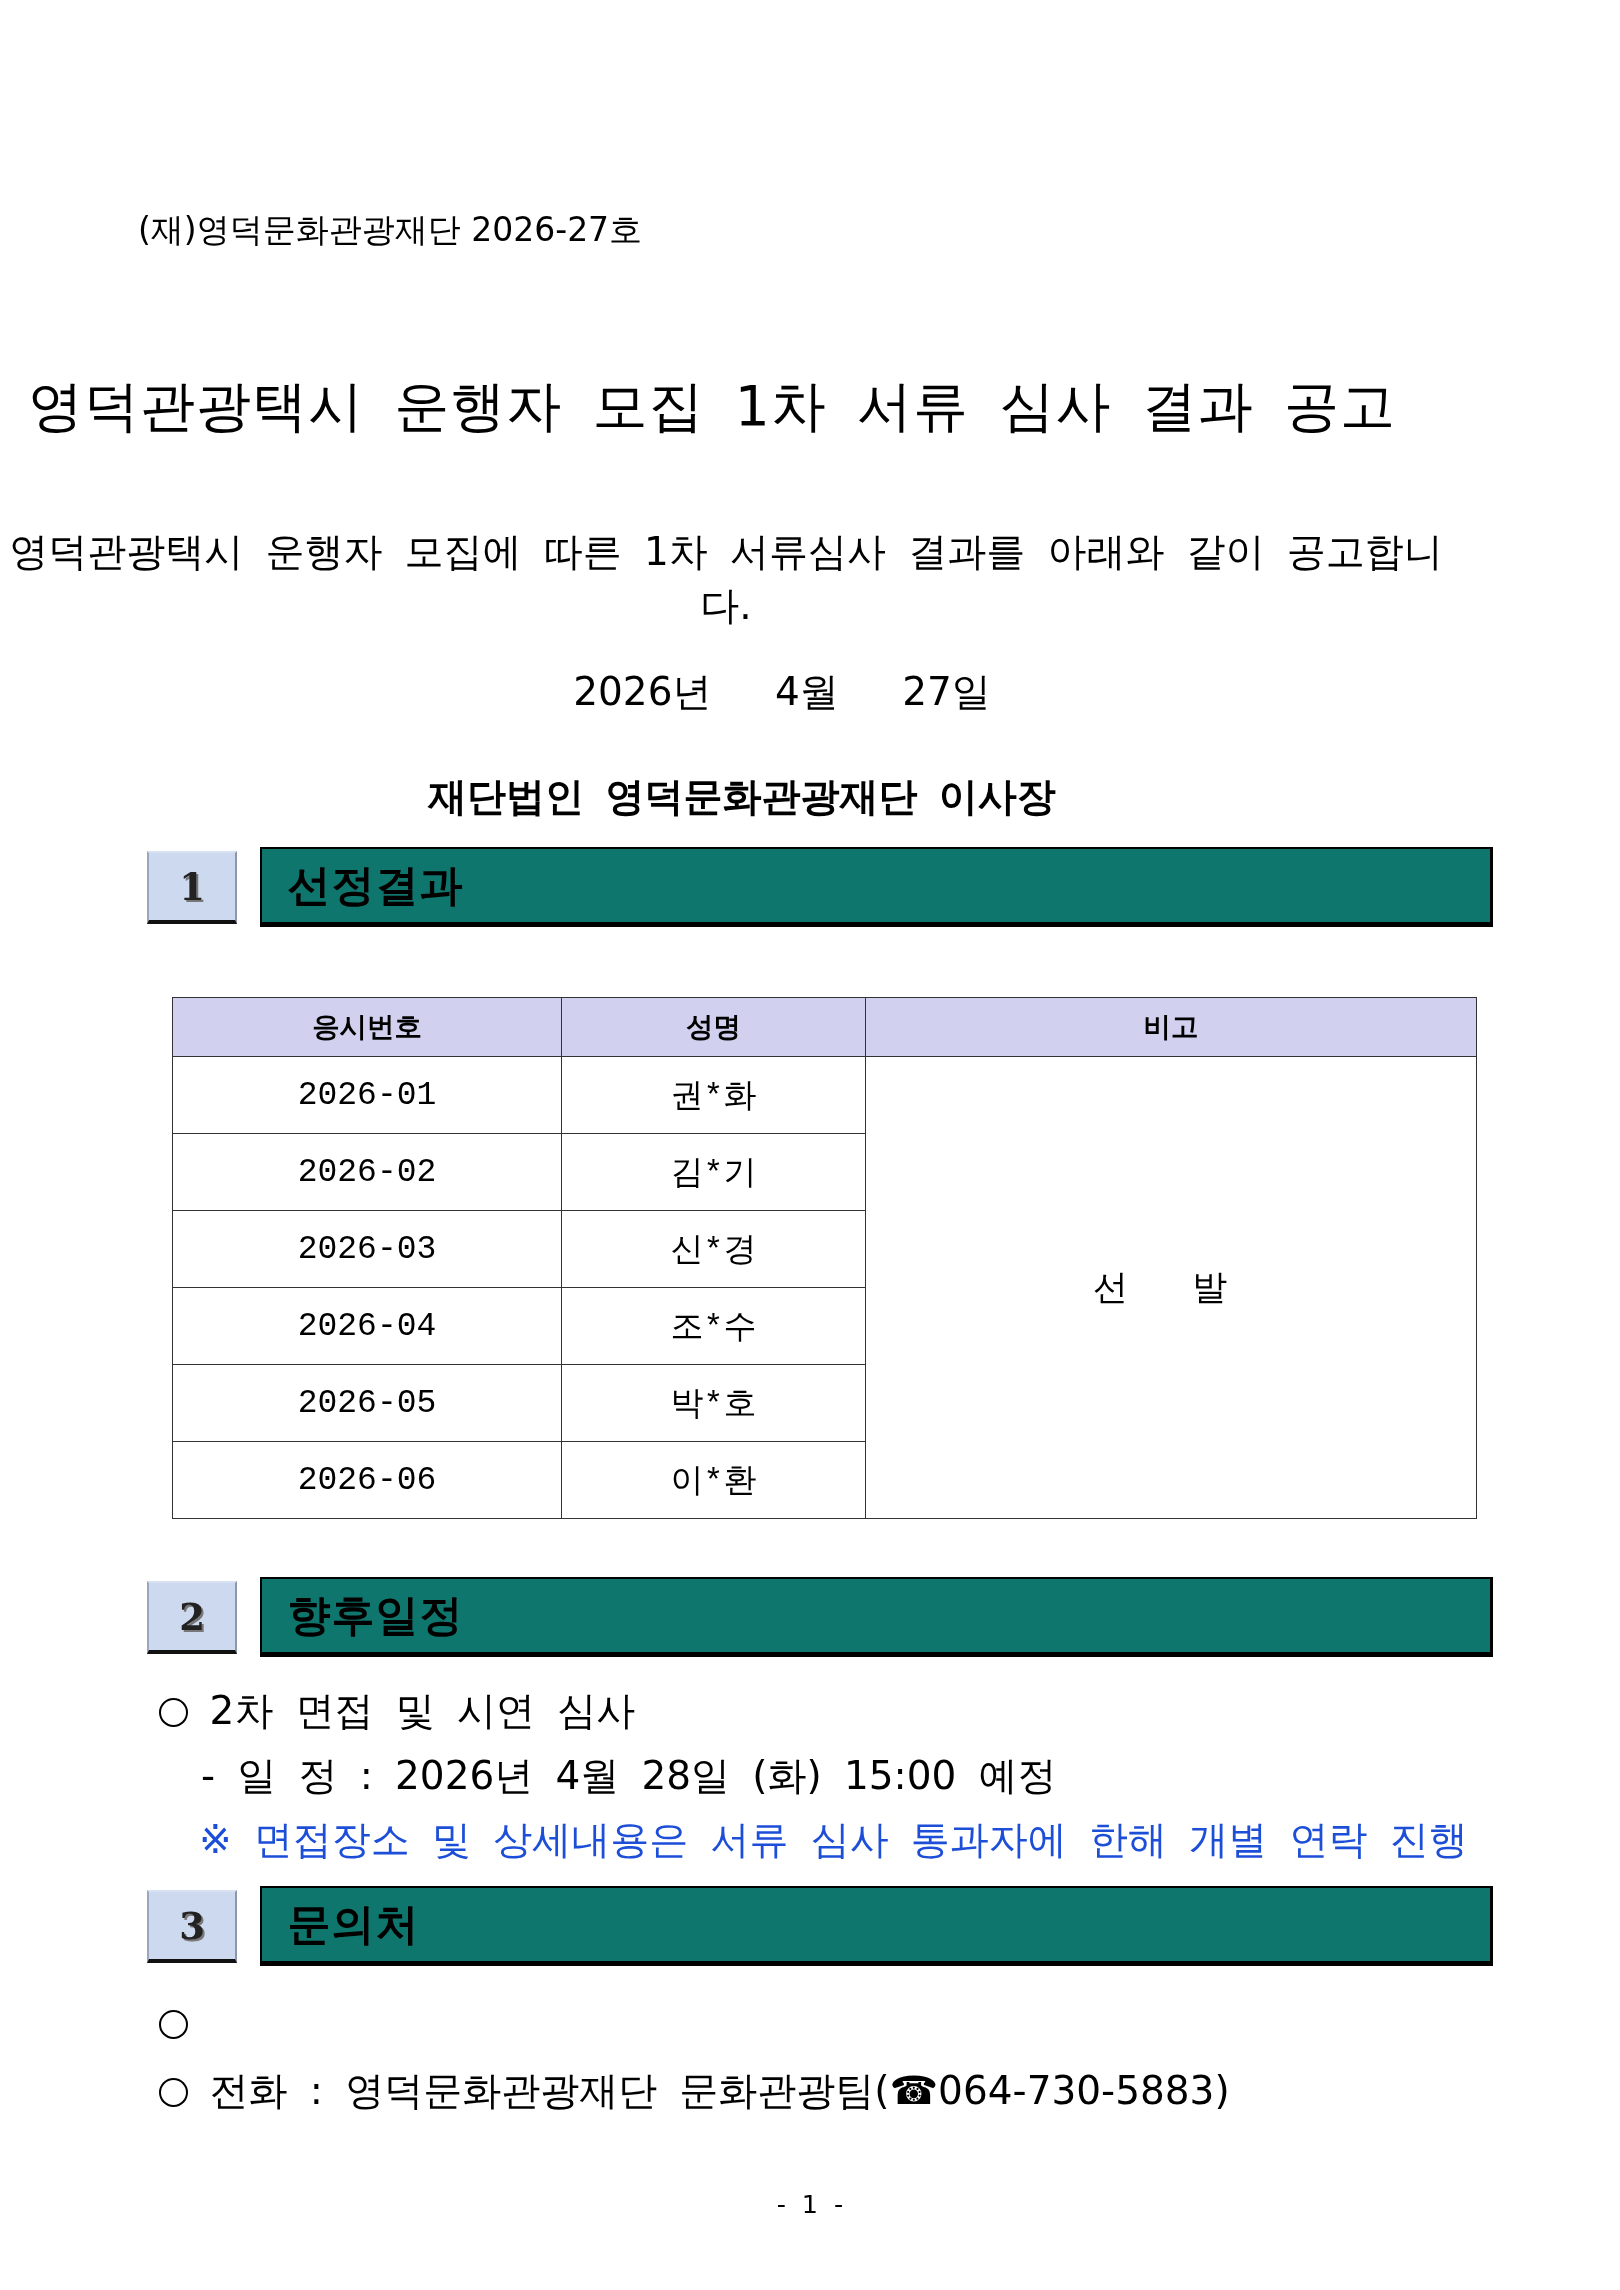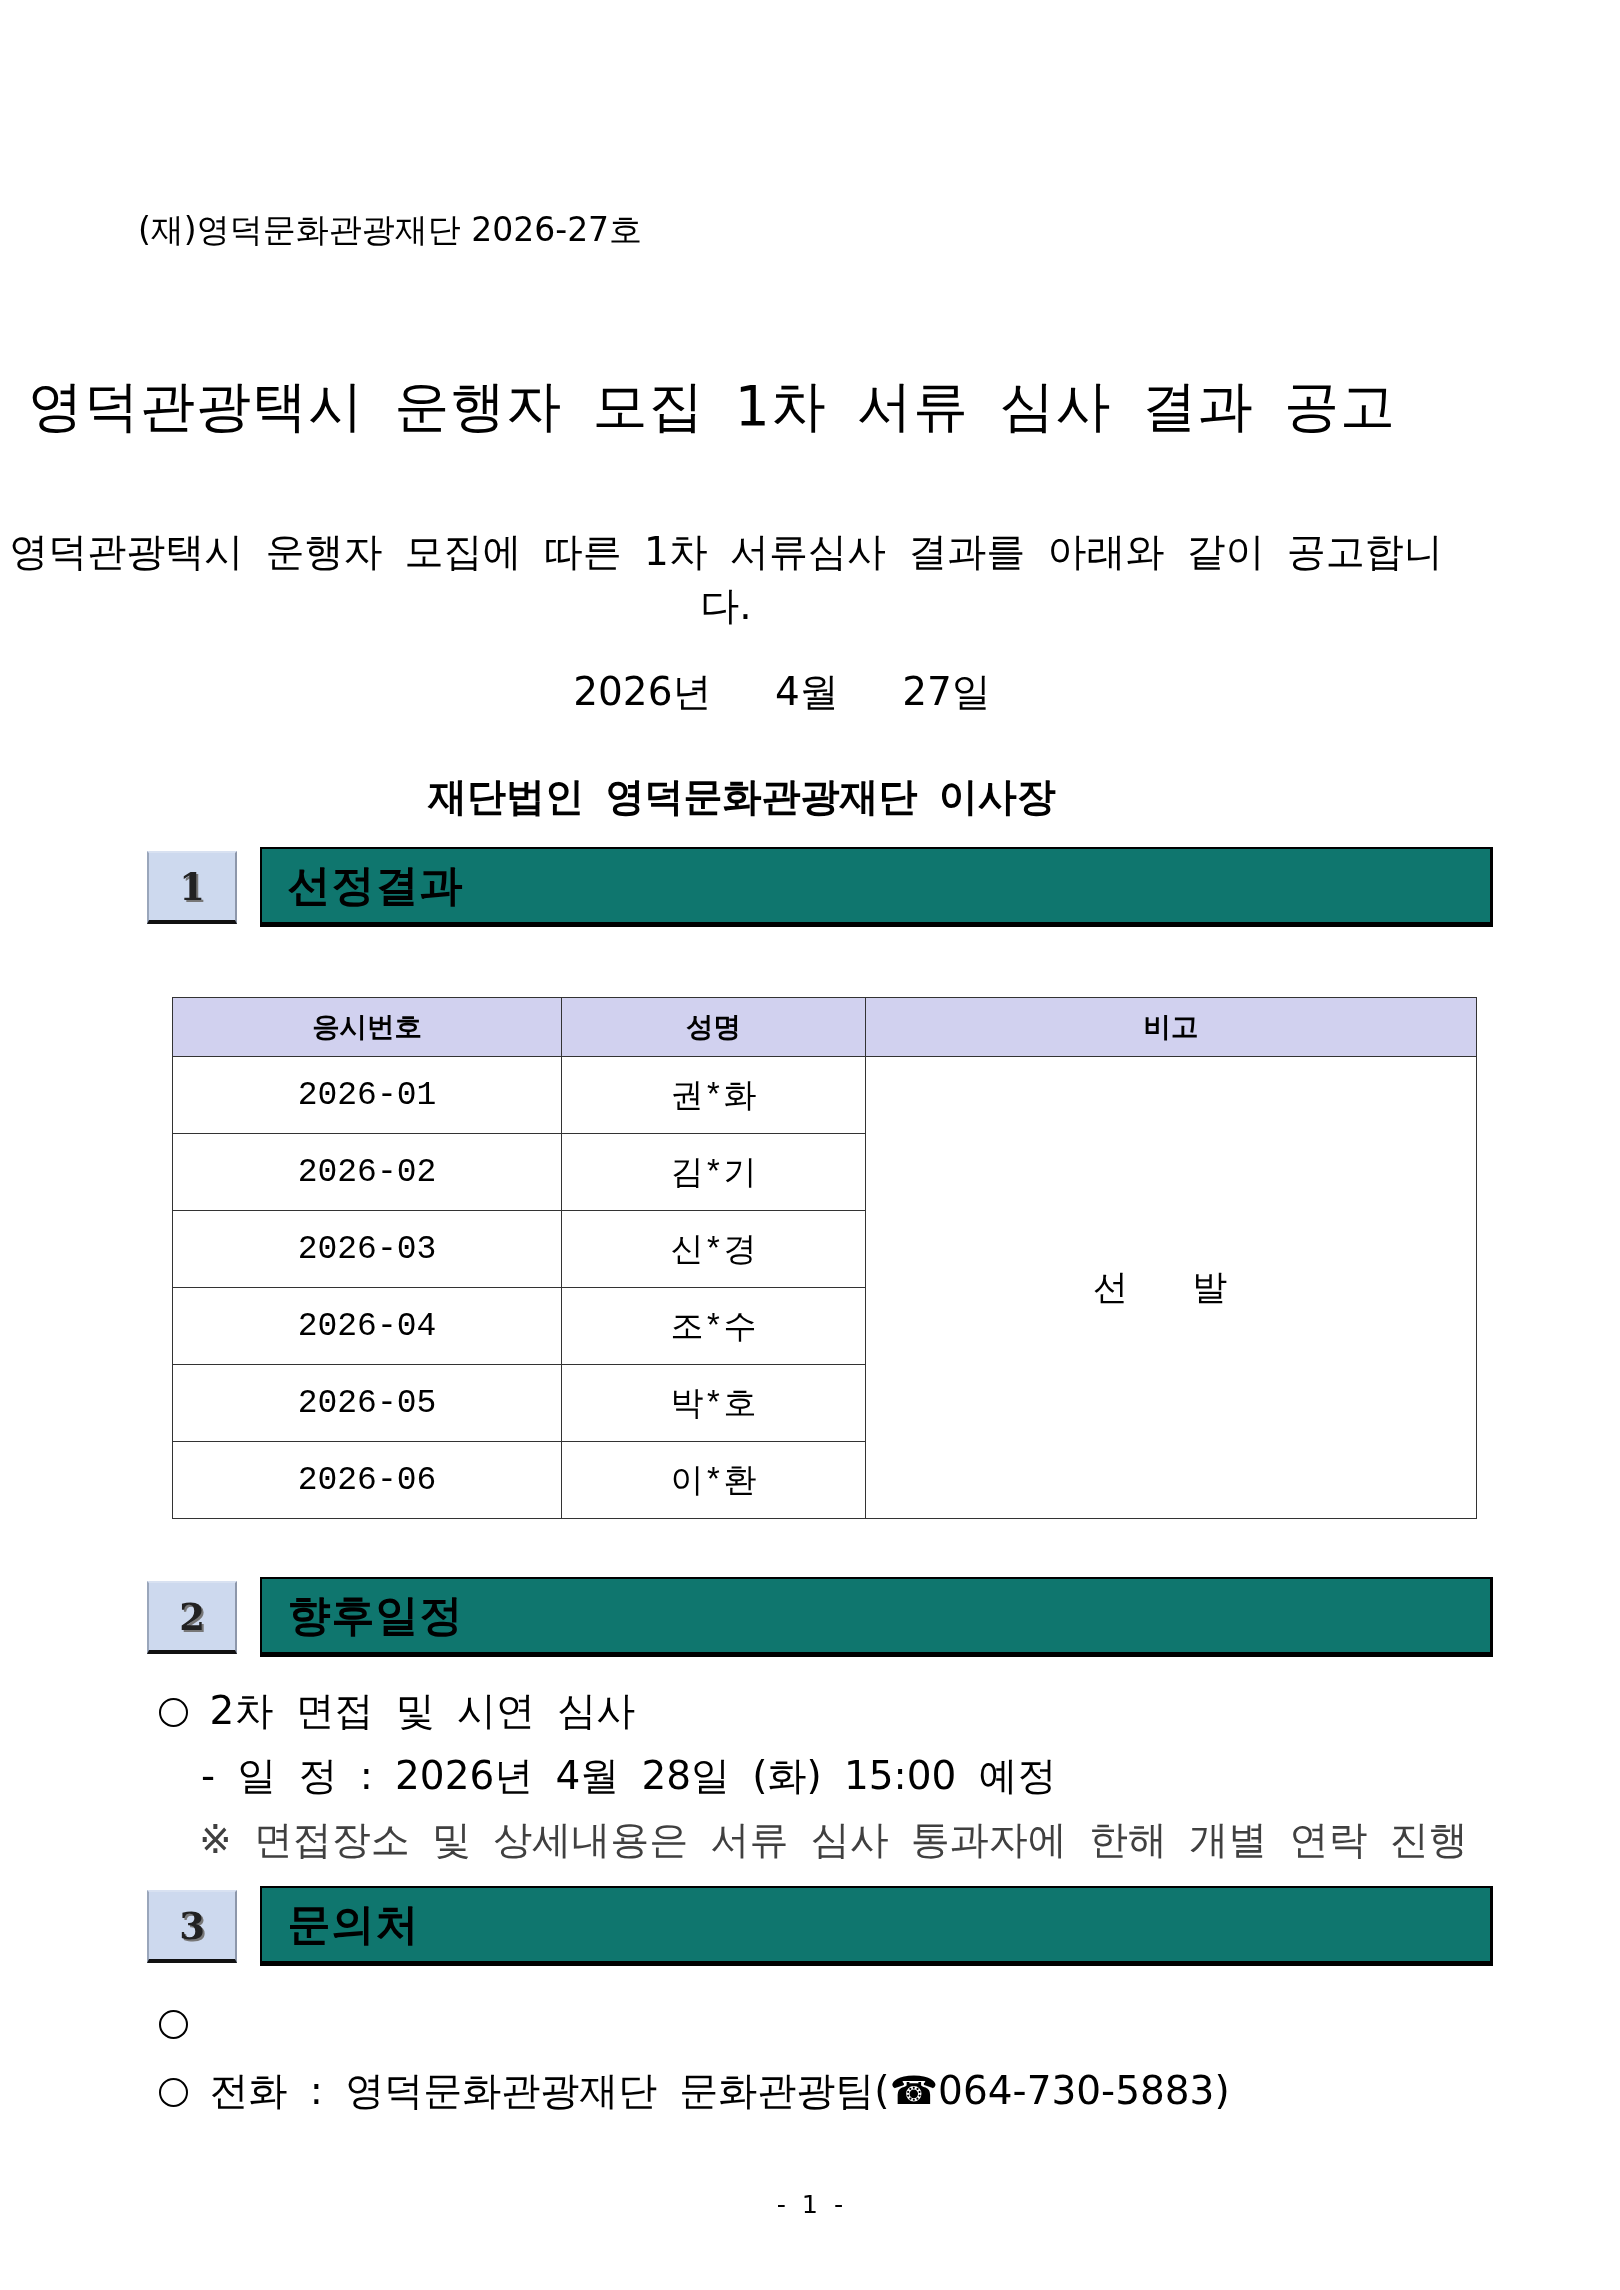--- a/index.html
+++ b/index.html
@@ -48,7 +48,7 @@
   .bullet { left: 159px; font-size: 39px; word-spacing: 9.8px; }
   .bullet .mark { display: inline-block; width: 29px; height: 29px; border: 2.5px solid #000; border-radius: 50%; box-sizing: border-box; margin-right: 21.6px; vertical-align: -2.9px; }
   .sub { left: 201px; font-size: 39px; word-spacing: 9.8px; }
-  .note { left: 199px; font-size: 39px; color: #404040; word-spacing: 9.8px; }
+  .note { left: 199px; font-size: 39px; color: #1d4ed8; word-spacing: 9.8px; }
 
   .footer { left: 0; width: 1620px; top: 2189px; text-align: center; font-size: 25.5px; word-spacing: 7.8px; }
 </style>

